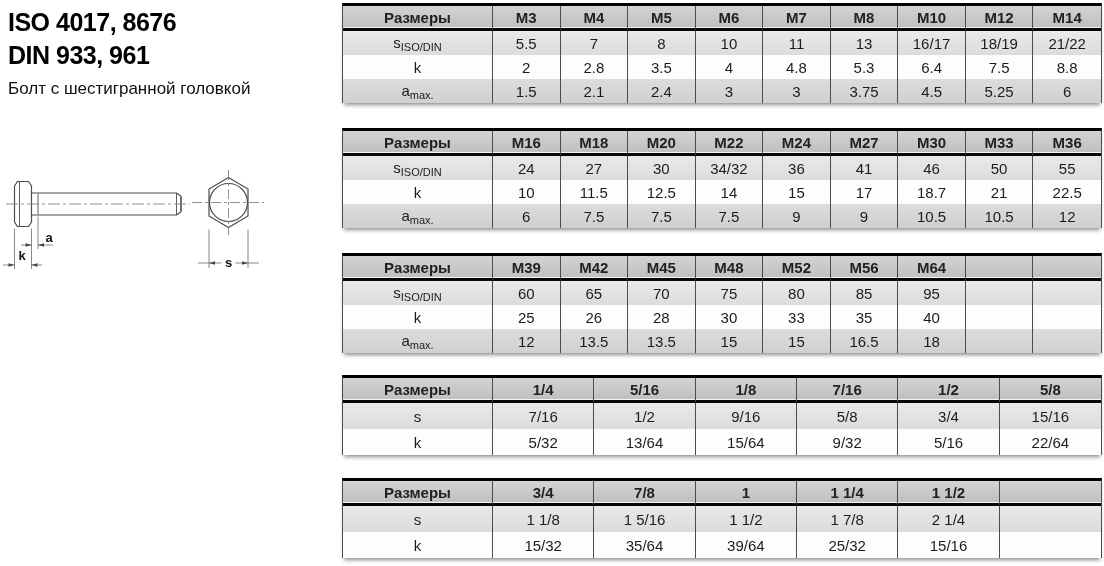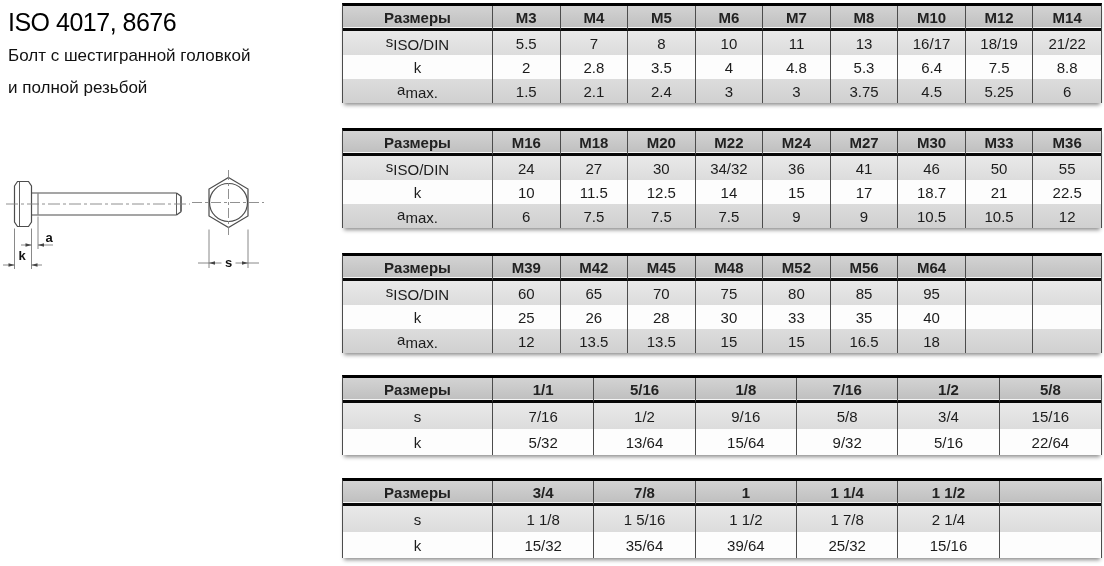--- a/index.html
+++ b/index.html
@@ -8,7 +8,7 @@
 
   
   .left-panel{position:absolute;left:8px;top:6px;width:332px;}
-  .title-bold{font-size:25px;font-weight:normal;color:#000;line-height:33px;letter-spacing:-0.5px;}
+  .title-bold{font-size:25px;font-weight:bold;color:#000;line-height:33px;letter-spacing:-0.5px;}
   .subtitle{font-size:17px;color:#111;line-height:30px;margin-top:2px;}
   .subtitle:first-of-type{margin-top:6px;}
   .drawing-svg{position:absolute;left:0;top:0;width:300px;height:330px;pointer-events:none;}

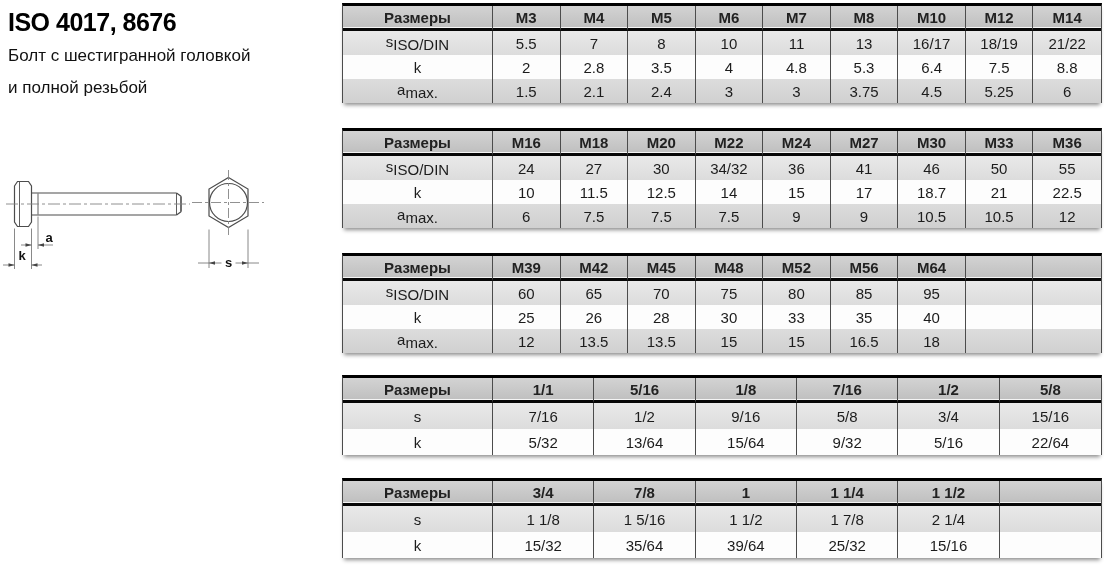--- a/index.html
+++ b/index.html
@@ -43,6 +43,7 @@
 
   <div class="left-panel">
     <div class="title-bold">ISO 4017, 8676</div>
+    <div class="title-bold">DIN 933, 961</div>
     <div class="subtitle">Болт с шестигранной головкой</div>
     <div class="subtitle">и полной резьбой</div>
   </div>

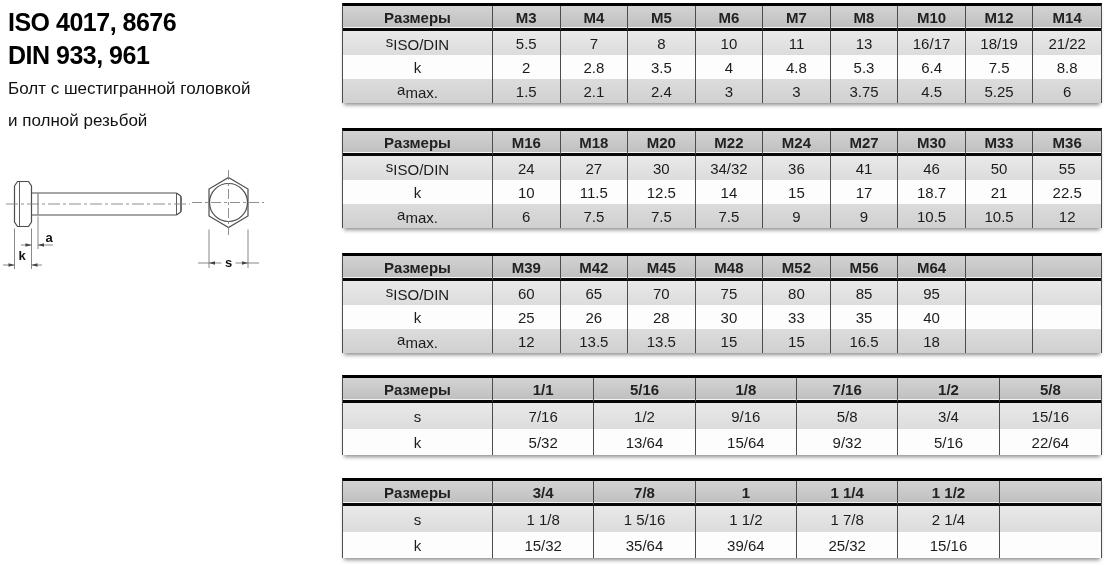--- a/index.html
+++ b/index.html
@@ -34,7 +34,7 @@
   table.dim tbody tr.row-0 td{background:linear-gradient(#e9e9e9,#dcdcdc);}
   table.dim tbody tr.row-1 td{background:#fdfdfd;}
   table.dim tbody tr.row-2 td{background:linear-gradient(#dcdcdc,#d0d0d0);}
-  table.dim td.rowlabel sub{font-size:15px;letter-spacing:0;vertical-align:-3px;}
+  table.dim td.rowlabel sub{font-size:11px;letter-spacing:0;vertical-align:-3px;}
 </style>
 </head>
 <body>

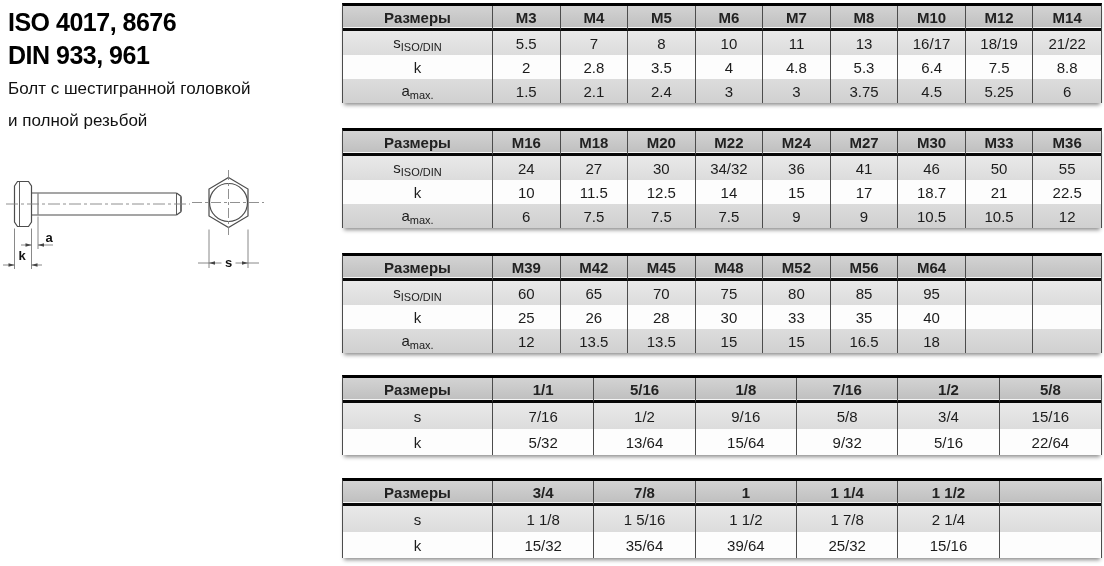--- a/index.html
+++ b/index.html
@@ -45,7 +45,6 @@
     <div class="title-bold">ISO 4017, 8676</div>
     <div class="title-bold">DIN 933, 961</div>
     <div class="subtitle">Болт с шестигранной головкой</div>
-    <div class="subtitle">и полной резьбой</div>
   </div>
 
   <svg class="drawing-svg" viewBox="0 0 300 330">

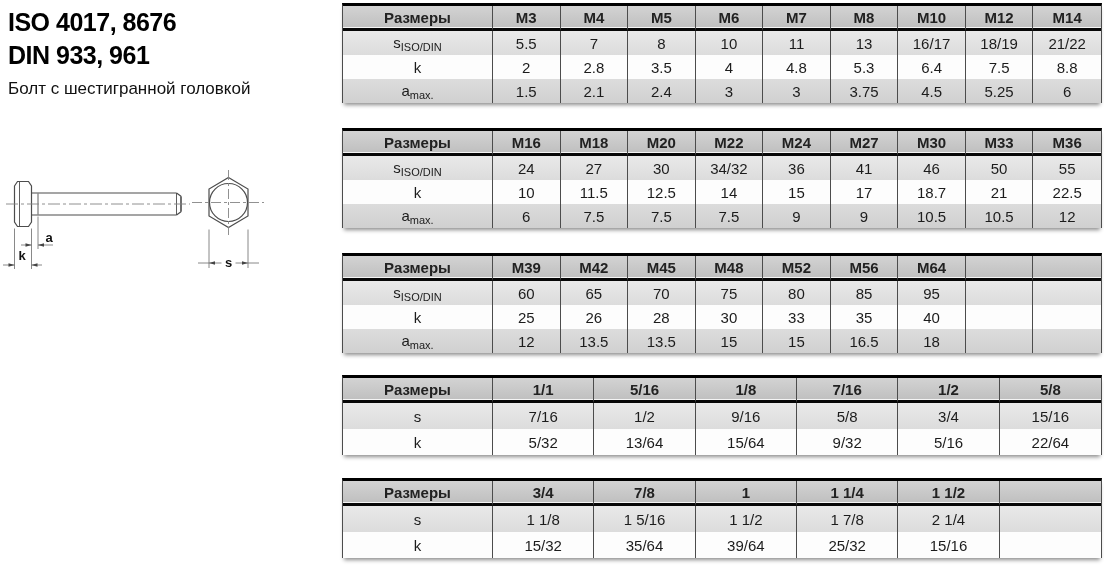--- a/index.html
+++ b/index.html
@@ -312,7 +312,7 @@
         <thead>
           <tr>
             <th>Размеры</th>
-            <th>1/1</th>
+            <th>1/4</th>
             <th>5/16</th>
             <th>1/8</th>
             <th>7/16</th>

